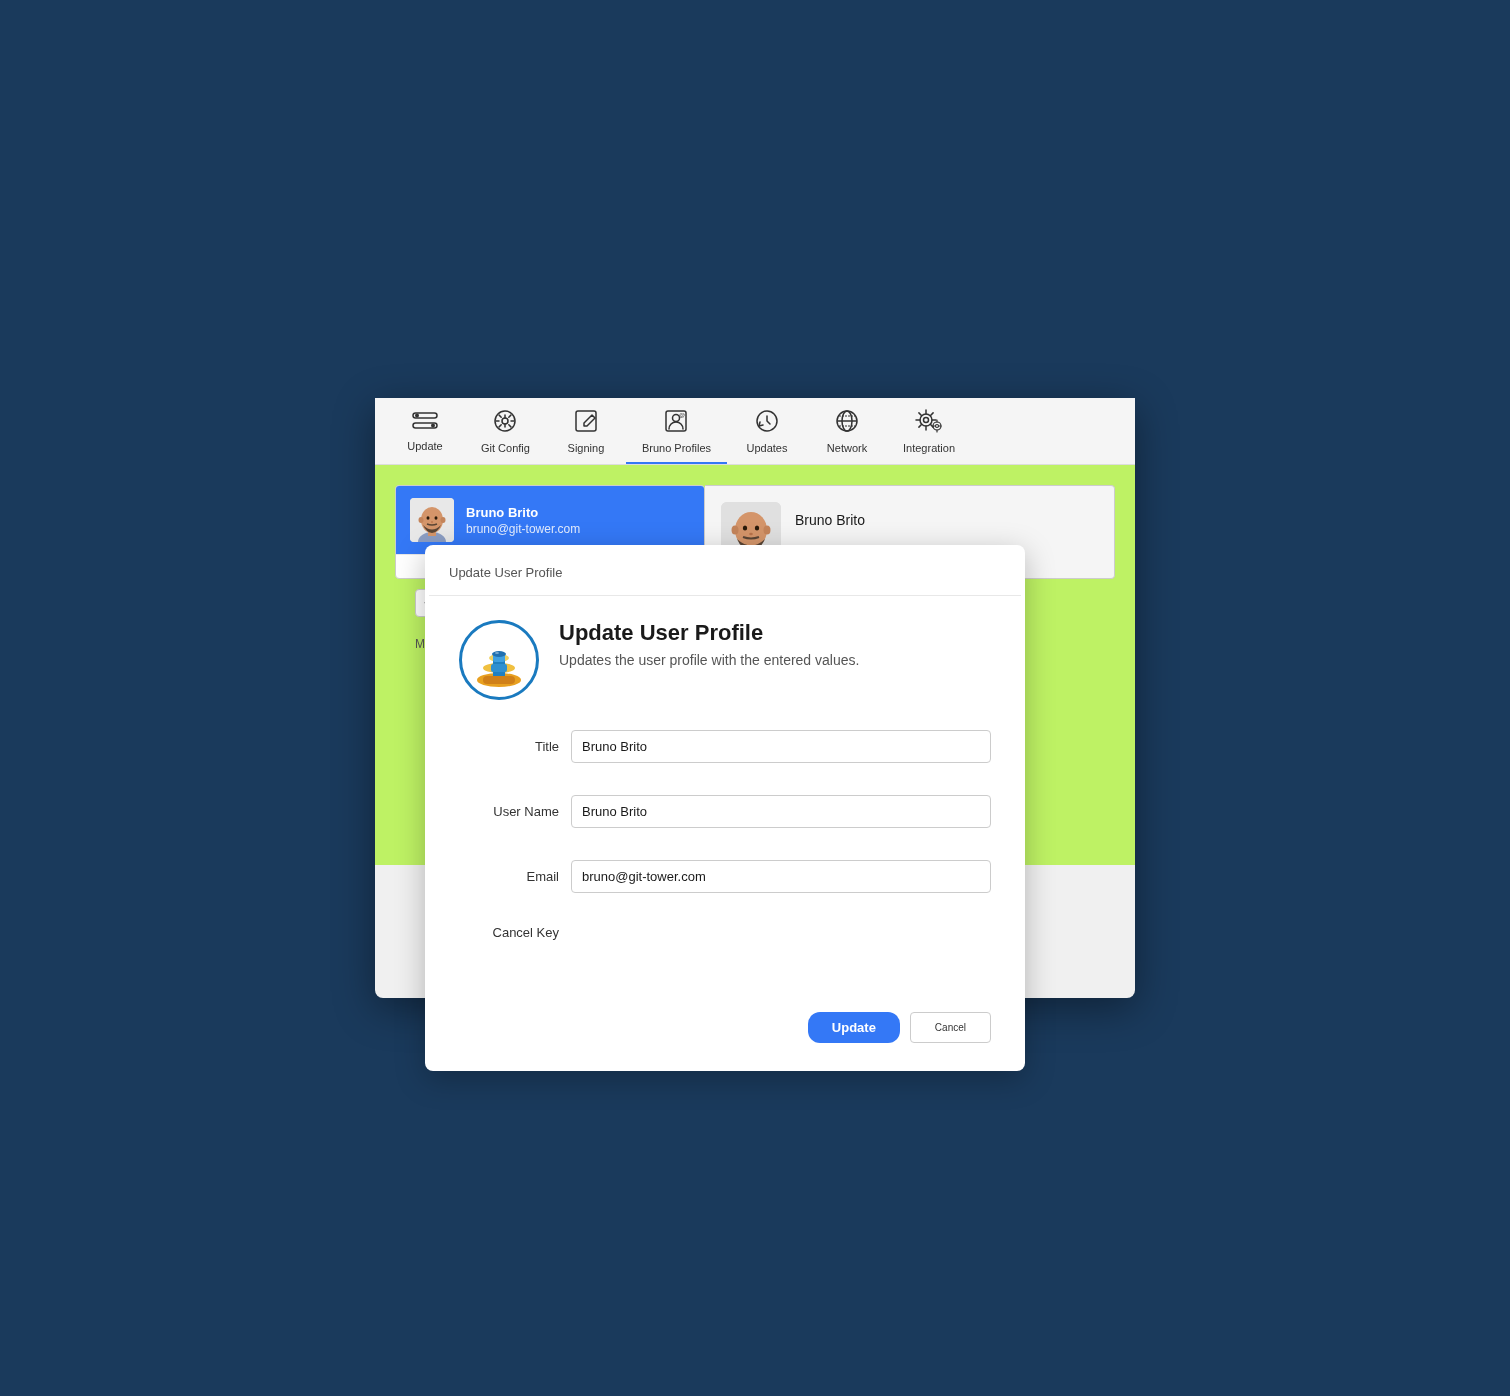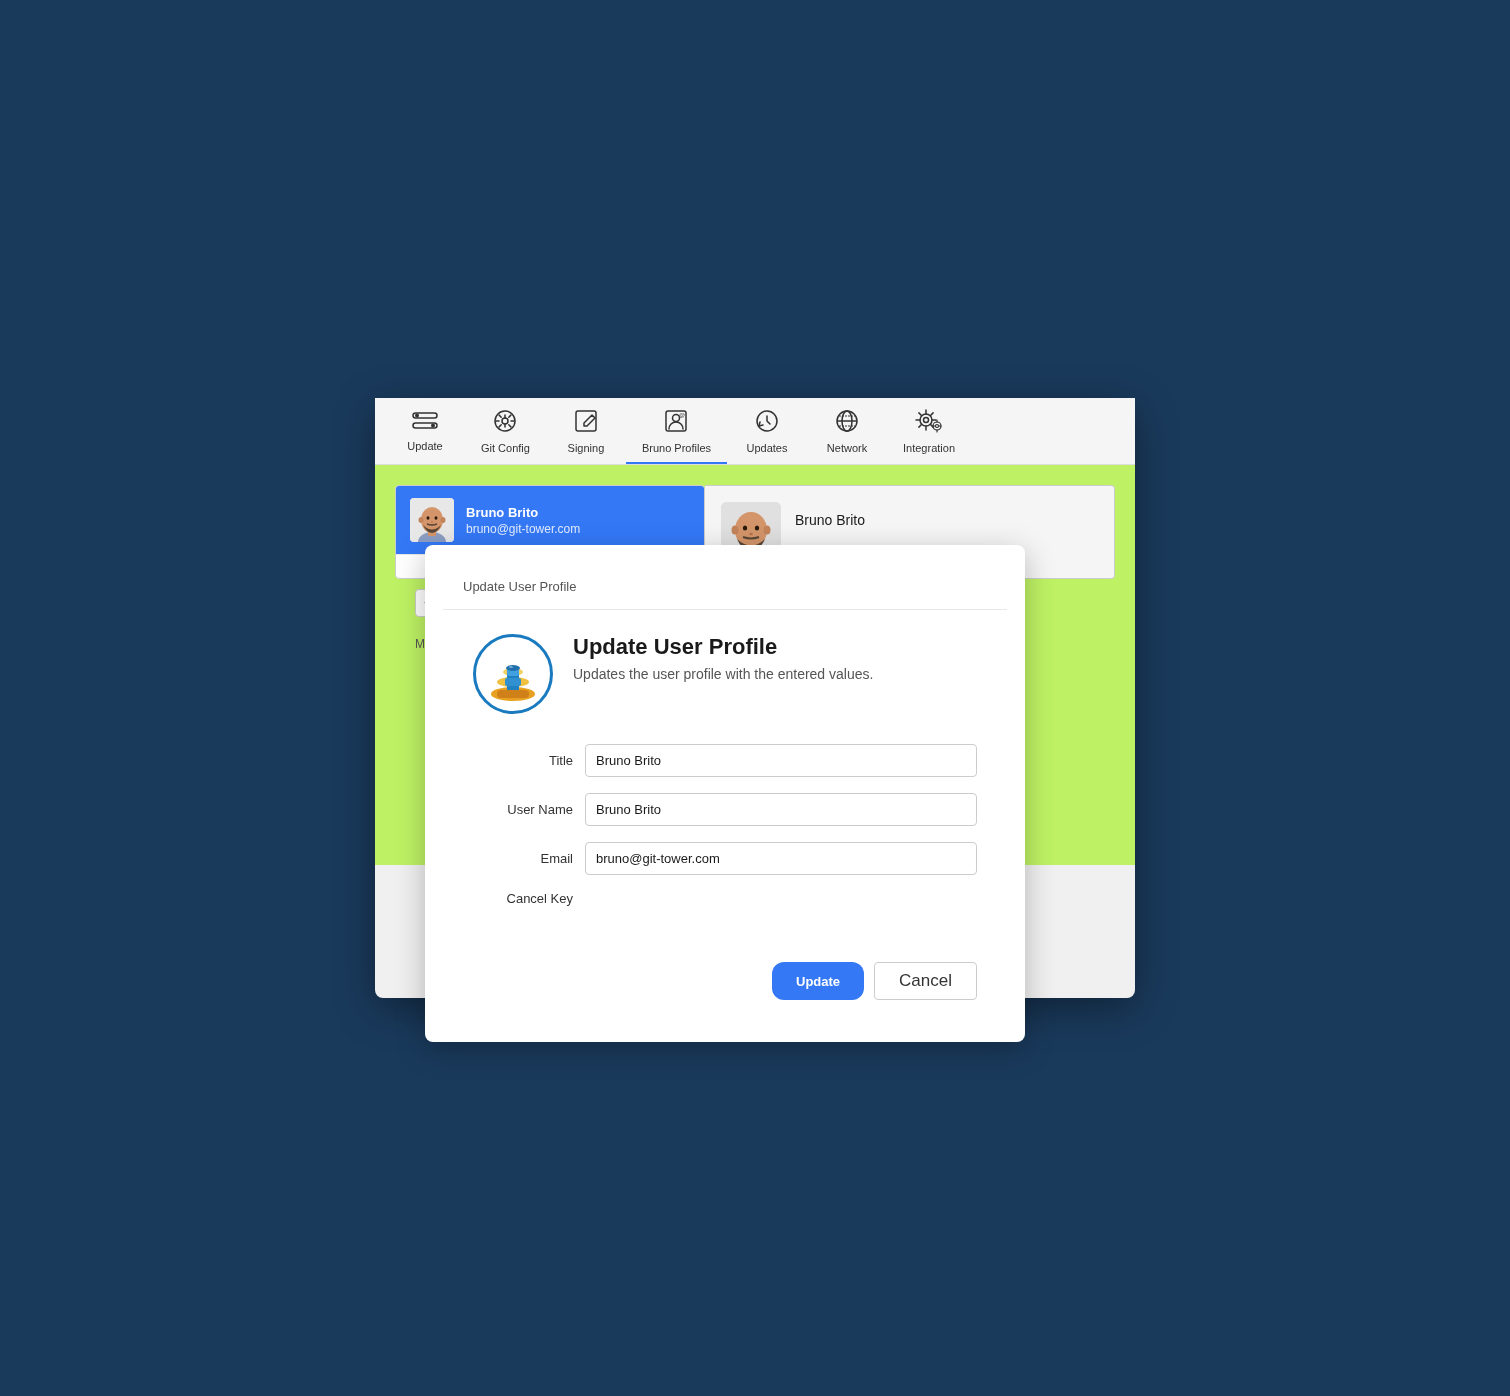--- a/index.html
+++ b/index.html
@@ -236,7 +236,7 @@
       background: white;
       border-radius: 8px;
       box-shadow: 0 8px 30px rgba(0,0,0,0.25);
-      padding: 18px;
+      padding: 4px;
       width: 600px;
       position: absolute;
       top: 20px;

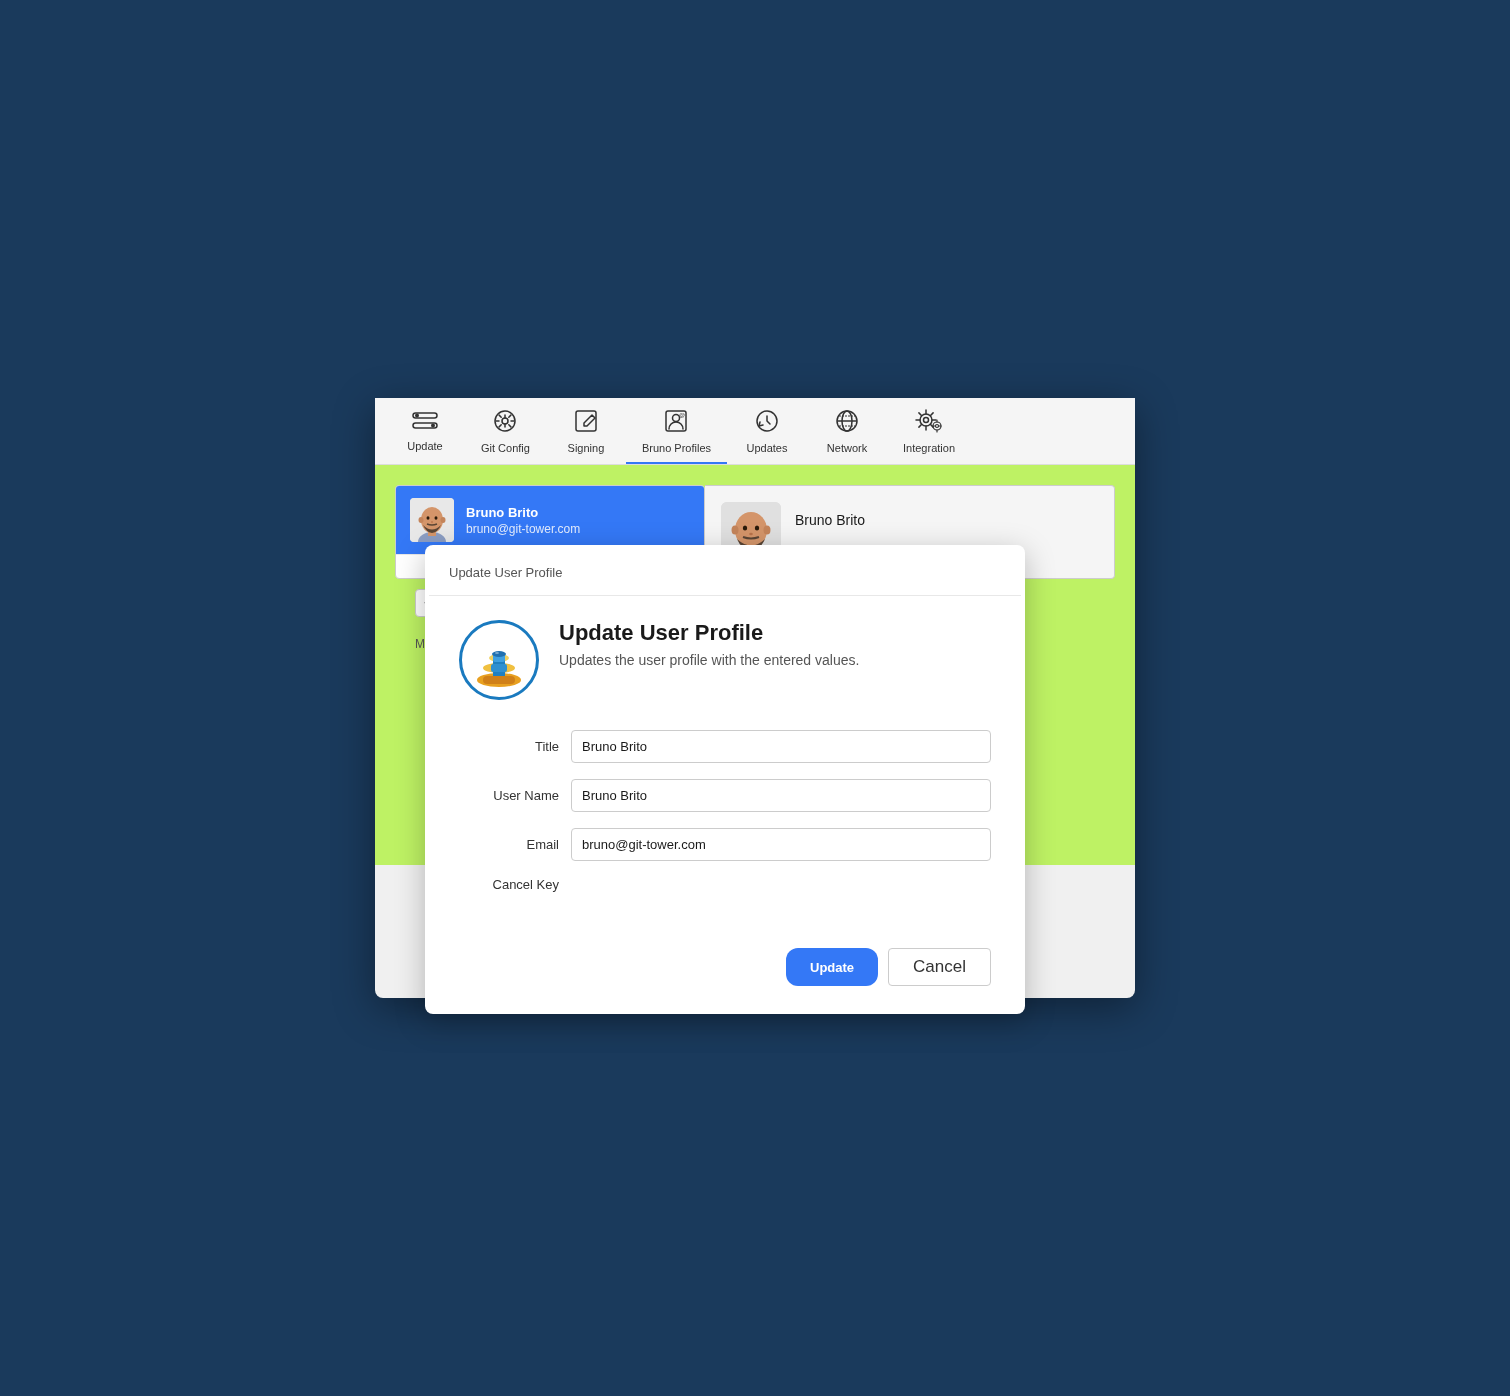--- a/index.html
+++ b/index.html
@@ -294,7 +294,7 @@
     .form-group {
       display: flex;
       align-items: center;
-      margin-bottom: 16px;
+      margin-bottom: 32px;
       gap: 12px;
     }
 

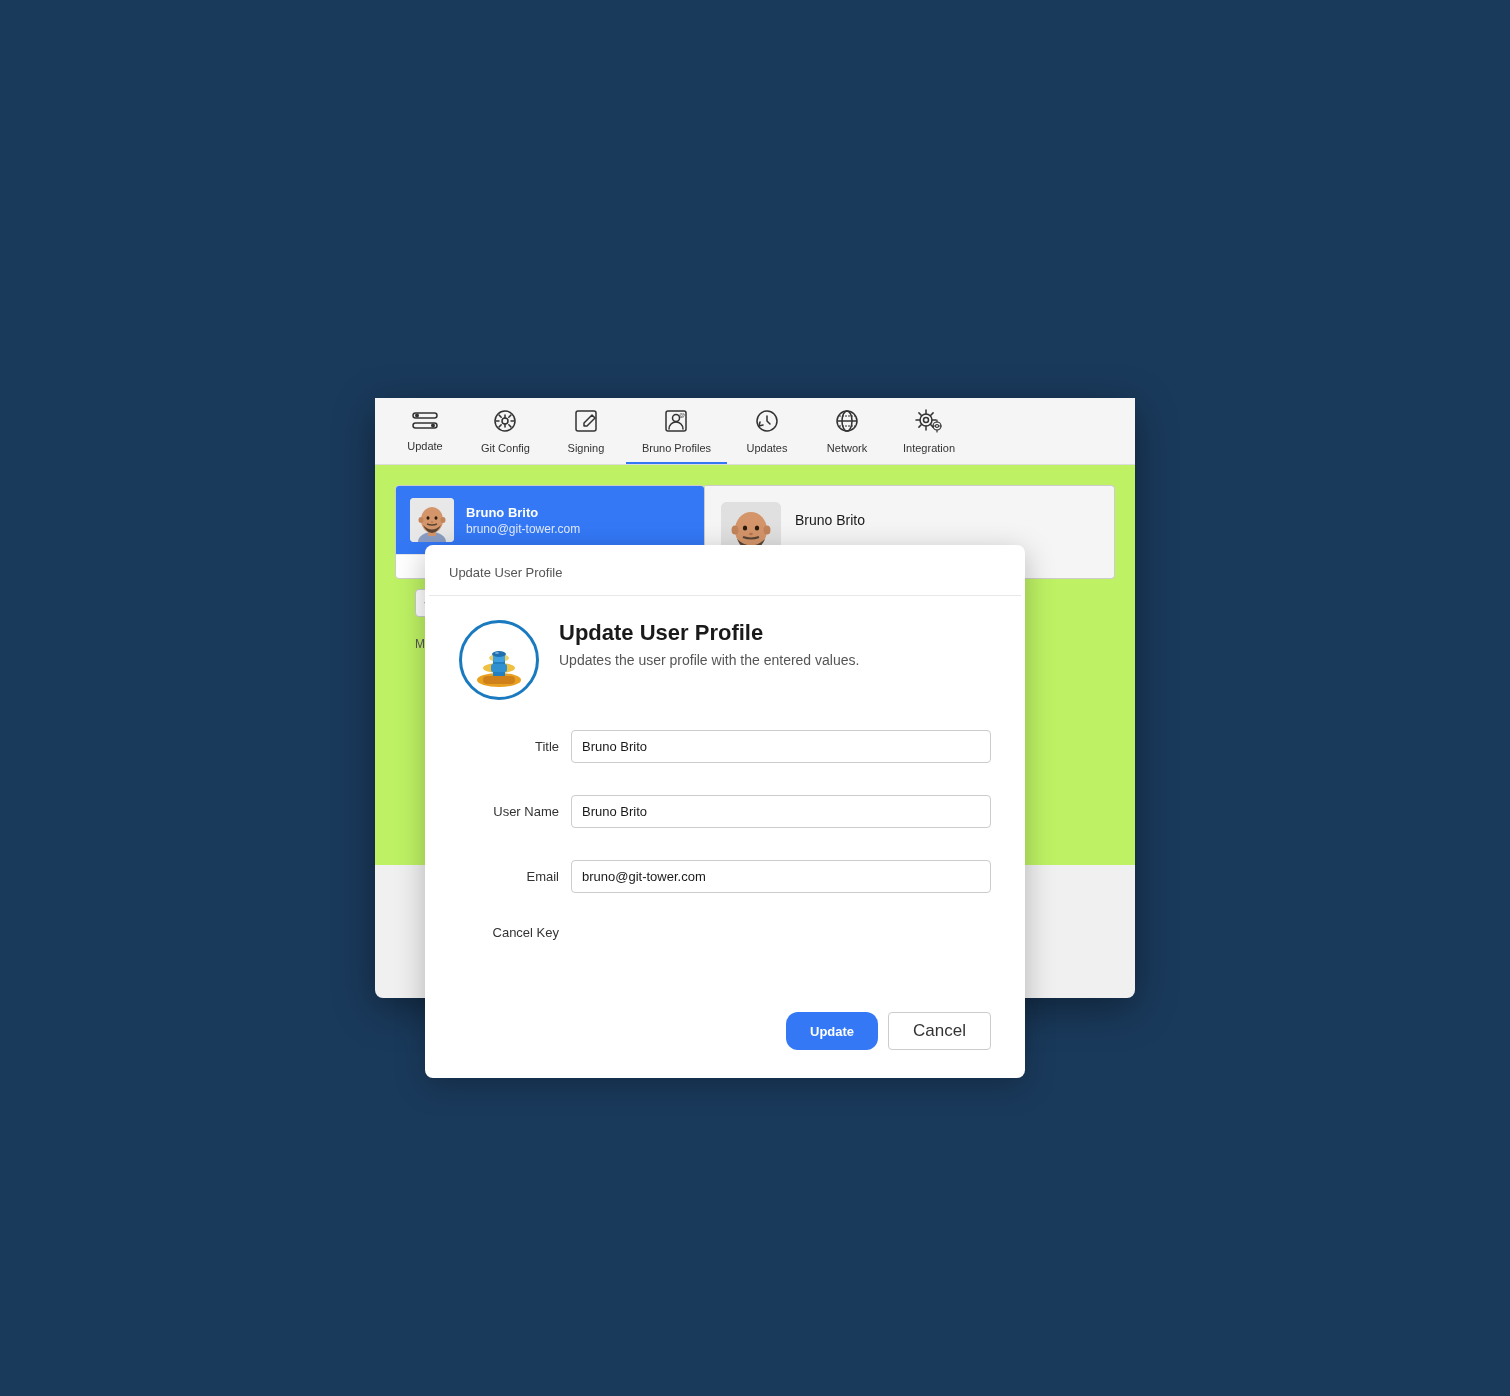--- a/index.html
+++ b/index.html
@@ -370,7 +370,7 @@
       color: #333;
       border: 1px solid #ccc;
       border-radius: 4px;
-      font-size: 17px;
+      font-size: 10px;
       cursor: pointer;
     }
   </style>

